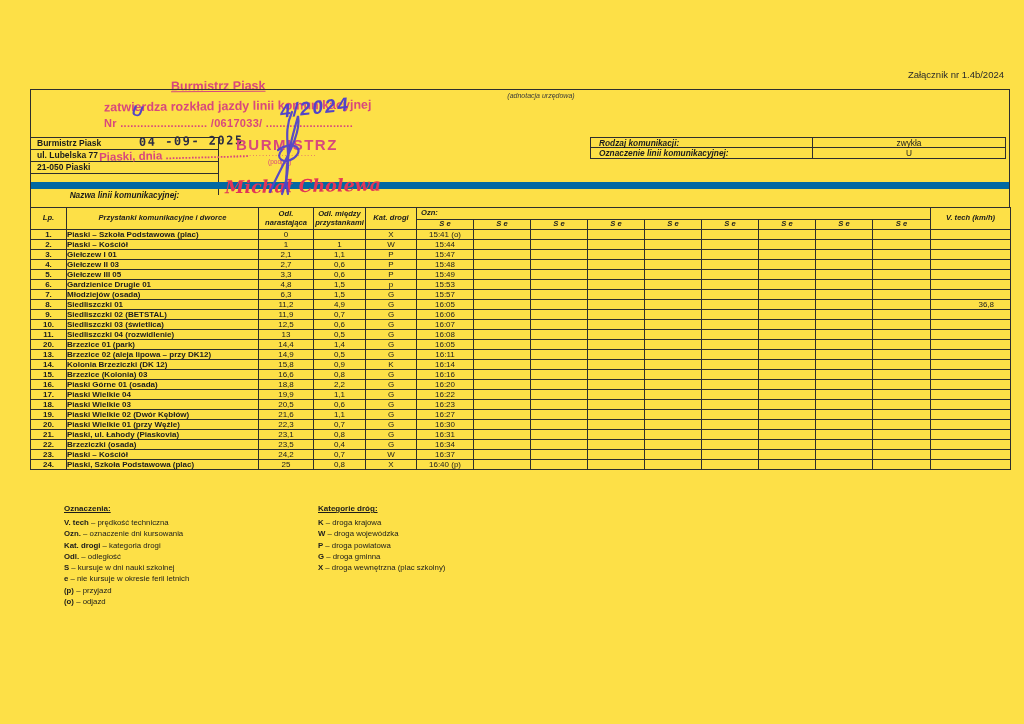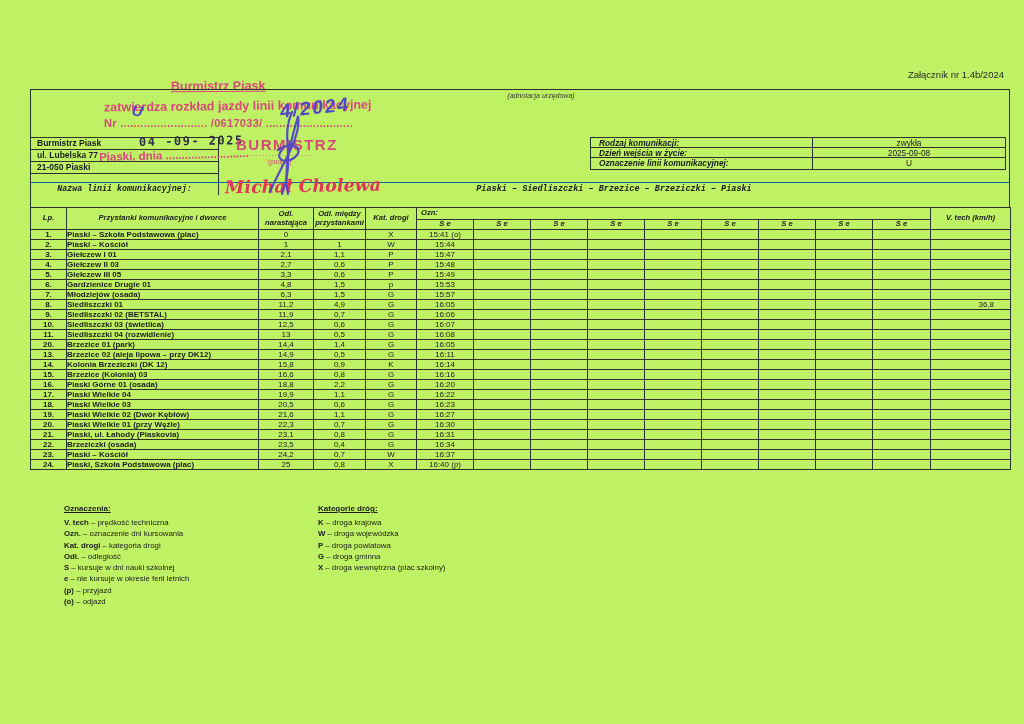--- a/index.html
+++ b/index.html
@@ -5,7 +5,7 @@
   * { box-sizing: border-box; margin: 0; padding: 0; }
   html,body { background:#fff; }
   #page {
-    position: relative; width: 1024px; height: 724px; background: #bef264;
+    position: relative; width: 1024px; height: 724px; background: #fde047;
     font-family: "Liberation Sans", sans-serif; color: #1b1b1b; overflow: hidden;
   }
   

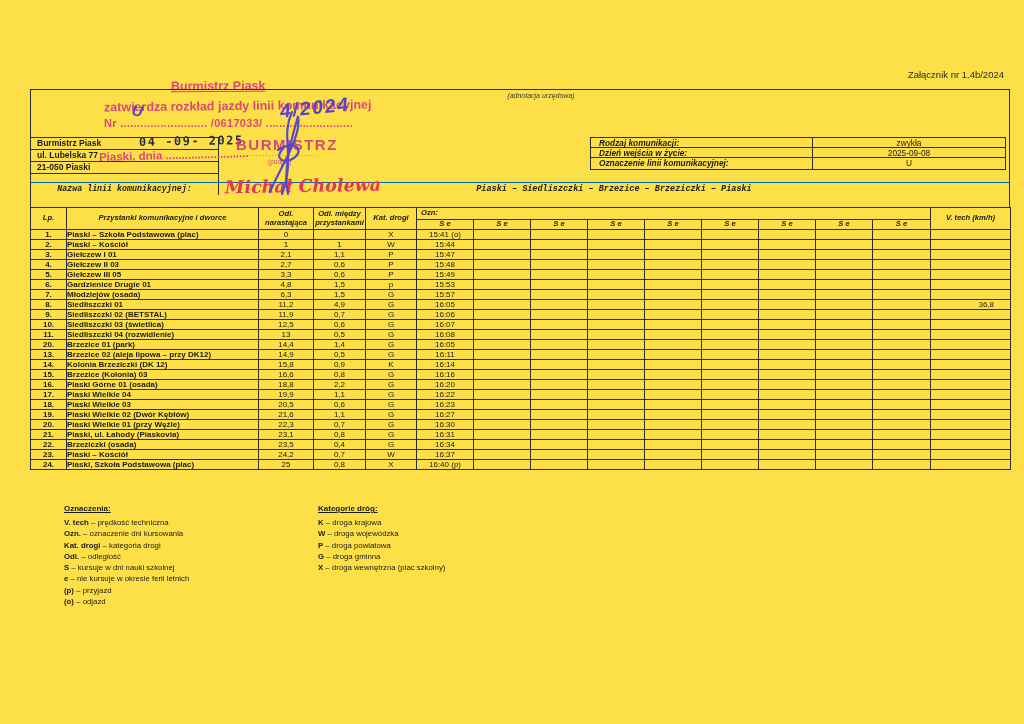--- a/index.html
+++ b/index.html
@@ -121,10 +121,6 @@
         <div class="info-row">
           <div class="info-label">Rodzaj komunikacji:</div>
           <div class="info-value">zwykła</div>
-        </div>
-        <div class="info-row">
-          <div class="info-label">Dzień wejścia w życie:</div>
-          <div class="info-value">2025-09-08</div>
         </div>
         <div class="info-row">
           <div class="info-label">Oznaczenie linii komunikacyjnej:</div>

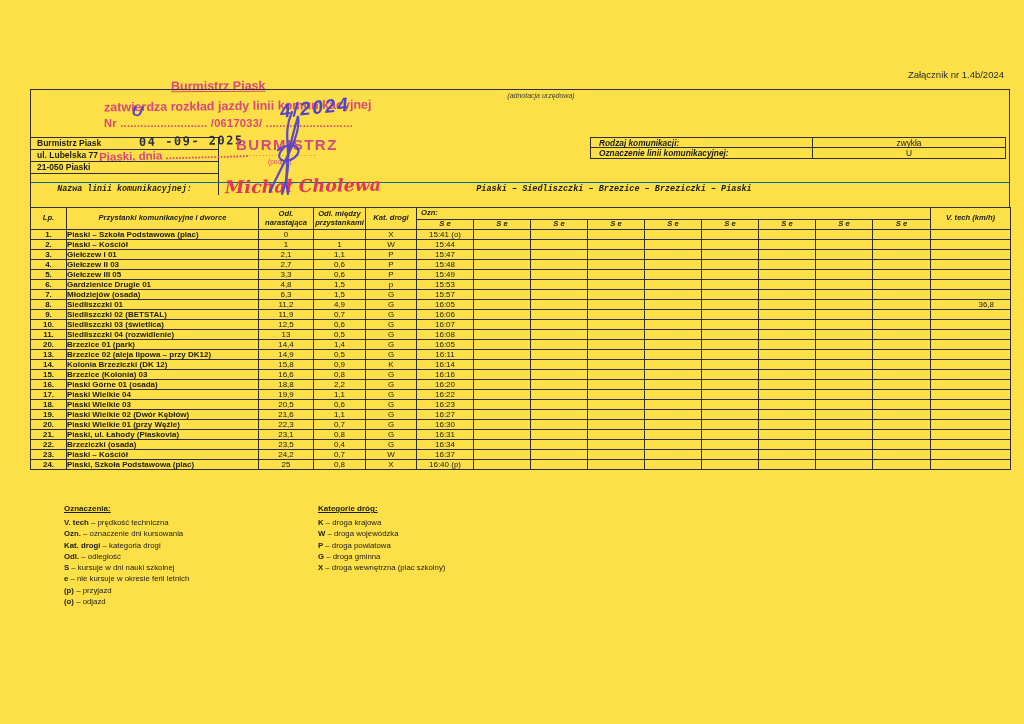--- a/index.html
+++ b/index.html
@@ -44,7 +44,7 @@
   .info-value { flex:1; text-align:center; font-size:8.3px; line-height:10px; }
   
   .line-rows { position:absolute; left:0; top:92px; width:978px; }
-  .line-row { display:flex; border-top:1px solid #0369a1; height:13px;font-family:Liberation Mono, monospace; }
+  .line-row { display:flex; border-top:7px solid #0369a1; height:13px; }
   .line-label {
     width:188px; border-right:1px solid #2e2e2e; text-align:center;
     font-size:8.3px; font-style:italic; font-weight:bold; line-height:12px;

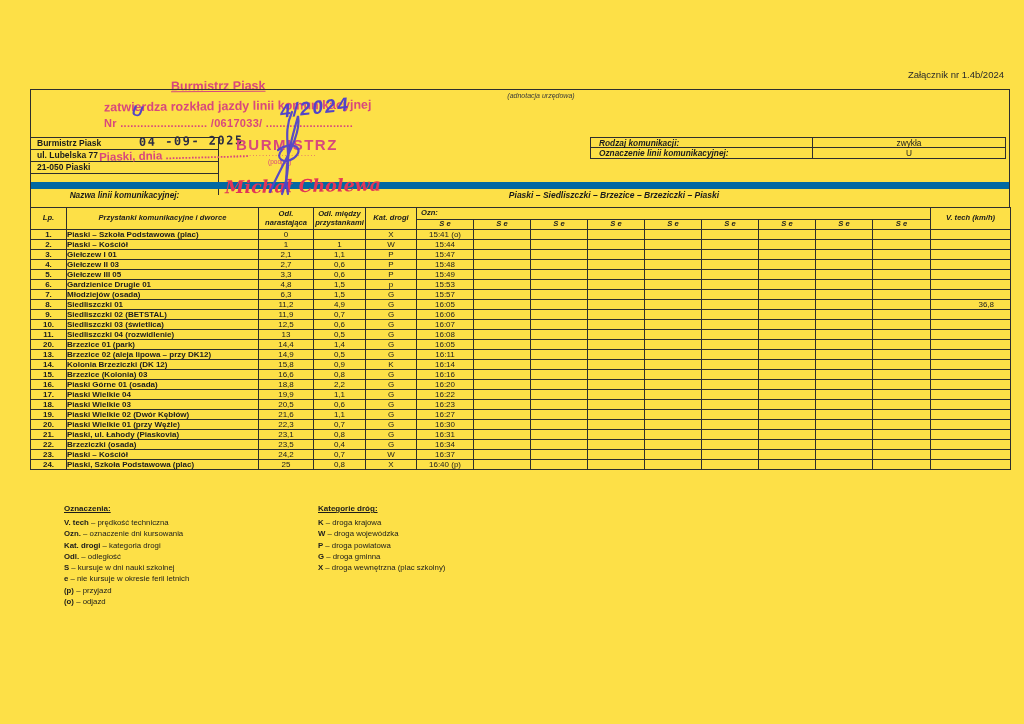--- a/index.html
+++ b/index.html
@@ -131,7 +131,6 @@
     <div class="line-rows">
       <div class="line-row">
         <div class="line-label">Nazwa linii komunikacyjnej:</div>
-        <div class="line-value name">Piaski – Siedliszczki – Brzezice – Brzeziczki – Piaski</div>
       </div>
     </div>
   </div>

